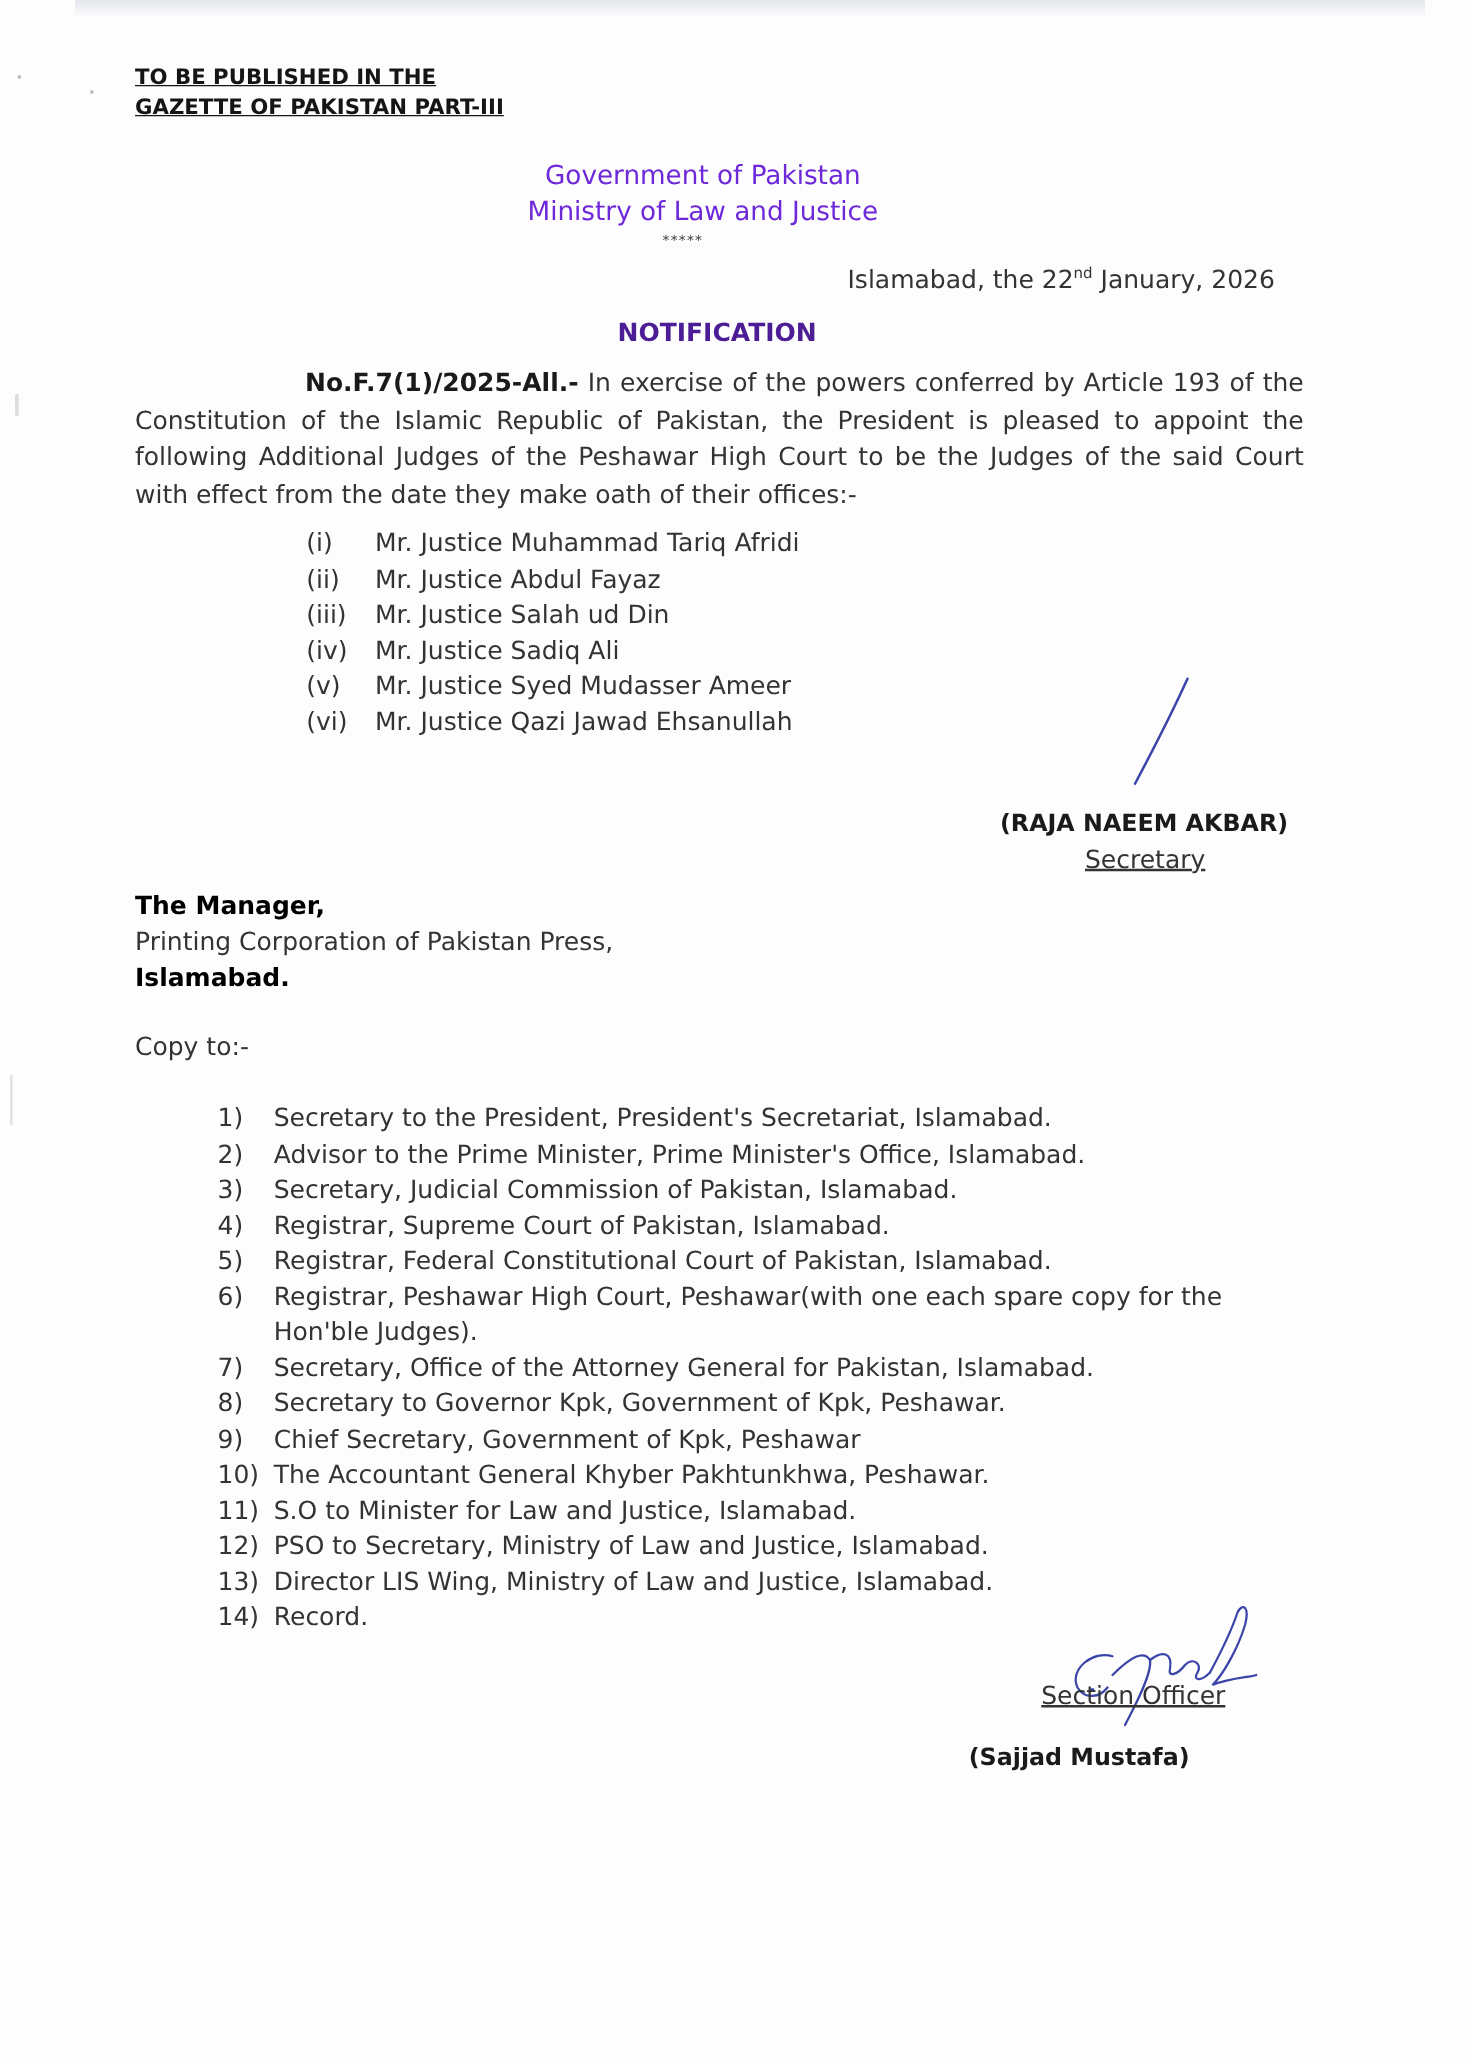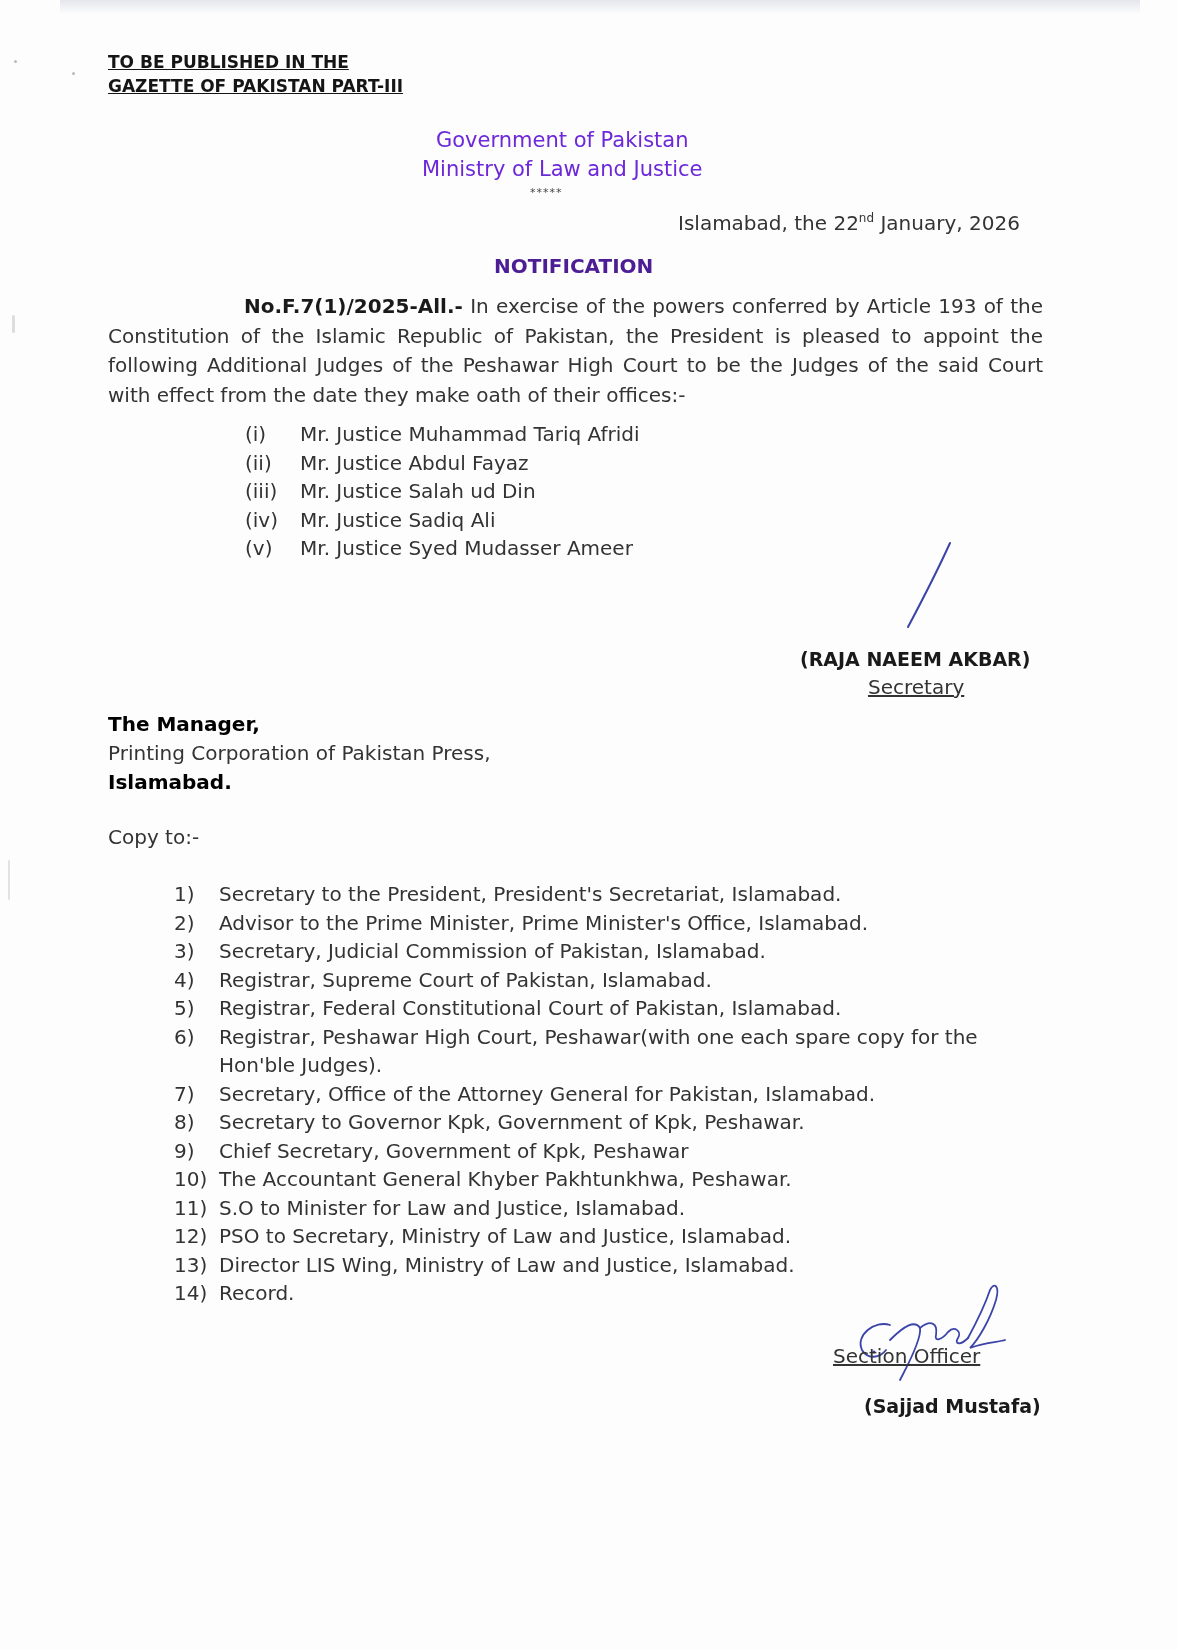--- a/index.html
+++ b/index.html
@@ -90,6 +90,10 @@
         <span class="num">(v)</span>
         <span>Mr. Justice Syed Mudasser Ameer</span>
       </div>
+    <div class="row">
+        <span class="num">(vi)</span>
+        <span>Mr. Justice Qazi Jawad Ehsanullah</span>
+      </div>
   </div>
 
   <svg class="ink" style="left:900px;top:535px;" width="60" height="100" viewBox="0 0 60 100">

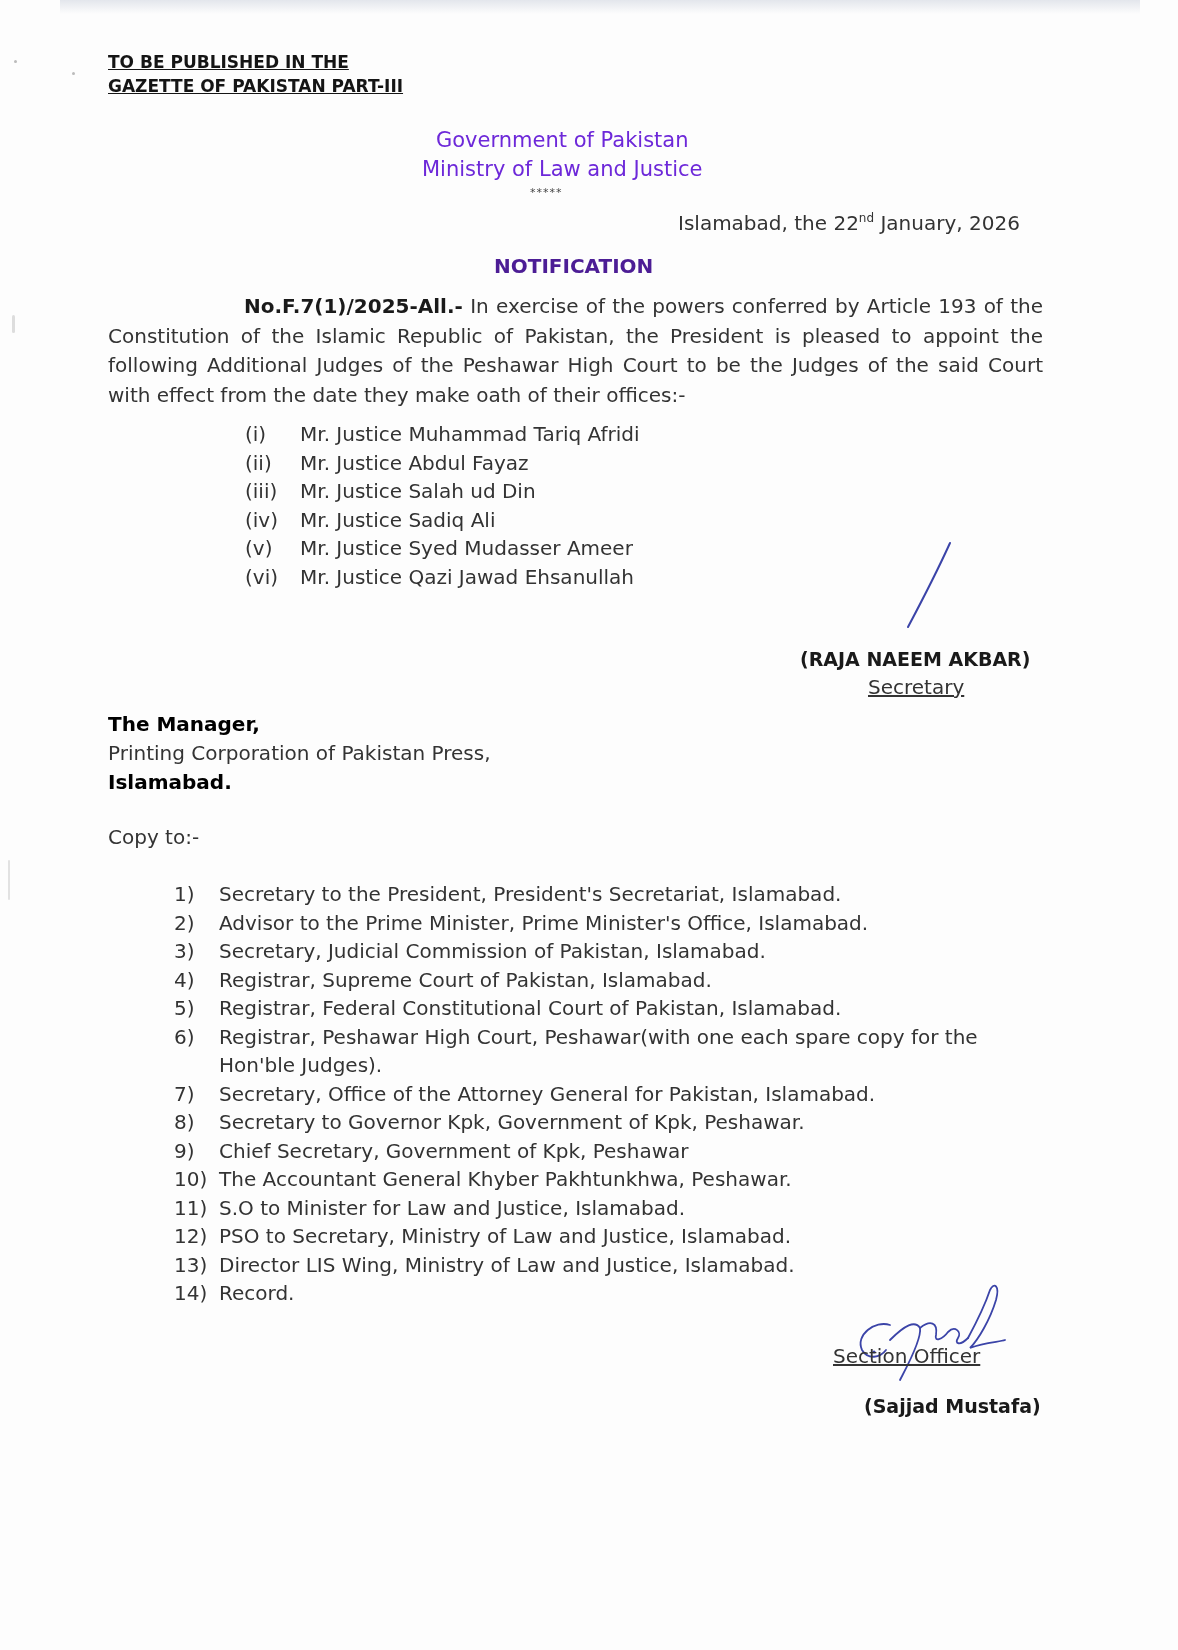--- a/index.html
+++ b/index.html
@@ -176,7 +176,7 @@
     <path d="M118 58 C 125 45, 135 25, 140 10 C 144 2, 150 5, 146 20 C 140 40, 128 60, 120 68 C 135 62, 150 62, 155 60" stroke="#3b44a8" stroke-width="1.8" fill="none" stroke-linecap="round"></path>
     <circle cx="24" cy="72" r="1.6" fill="#3b44a8"></circle>
   </svg>
-  <div class="abs sig-name" style="left:864px;top:1395px;">(Sajjad Mustafa)</div>
+  <div class="abs sig-name" style="left:775px;top:1395px;">(Sajjad Mustafa)</div>
   <div class="abs sig-title" style="left:833px;top:1344px;">Section Officer</div>
 </div>
 

